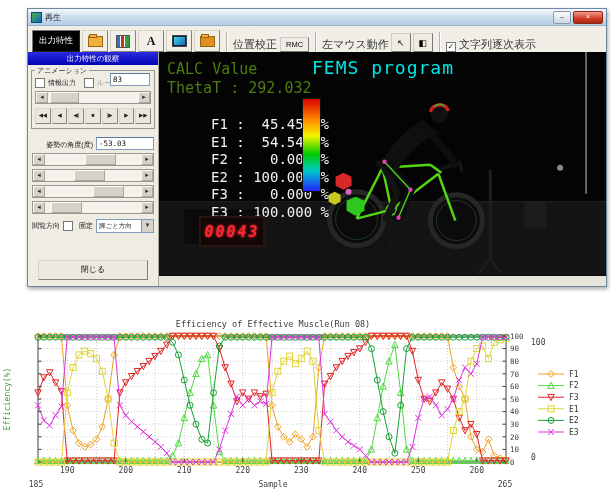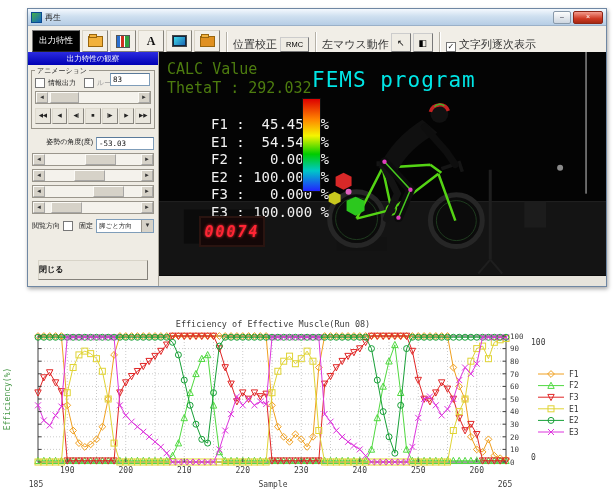--- a/index.html
+++ b/index.html
@@ -78,8 +78,8 @@
   .vwrap{flex:1;background:#e7e4dc;position:relative;}
   .video{position:absolute;left:0;top:0;right:0;height:224px;background:#030303;overflow:hidden;}
   .scene{position:absolute;inset:0;}
-  .fems{position:absolute;left:153px;top:16px;color:#00e6e6;
-        font-family:"DejaVu Sans Mono",monospace;font-size:21px;letter-spacing:1px;}
+  .fems{position:absolute;left:153px;top:5px;color:#00e6e6;
+        font-family:"DejaVu Sans Mono",monospace;font-size:18px;letter-spacing:1px;}
   .calc{position:absolute;left:8px;top:8px;color:#4d7c0f;white-space:pre;
         font-family:"DejaVu Sans Mono",monospace;font-size:15px;line-height:19px;}
   .readouts{position:absolute;left:8px;top:64px;color:#f2f2f2;white-space:pre;

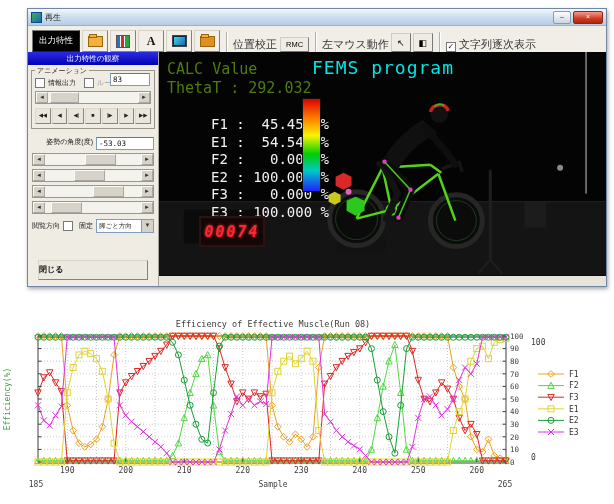--- a/index.html
+++ b/index.html
@@ -62,7 +62,7 @@
   .mrow{display:flex;gap:1px;margin-top:4px;}
   .mbtn{flex:1;height:14px;border:1px outset #ddd9cd;background:#e9e6dd;font-size:5.5px;
        line-height:12px;text-align:center;color:#222;padding:0;}
-  .fldrow{display:flex;align-items:flex-start;margin:8px 4px 0;}
+  .fldrow{display:flex;align-items:flex-end;margin:8px 4px 0;}
   .flabel{font-size:7px;color:#222;flex:1;text-align:right;padding-right:3px;}
   .fldrow .tin{width:52px;flex:none;}
   .sbwrap{margin:0 4px;}

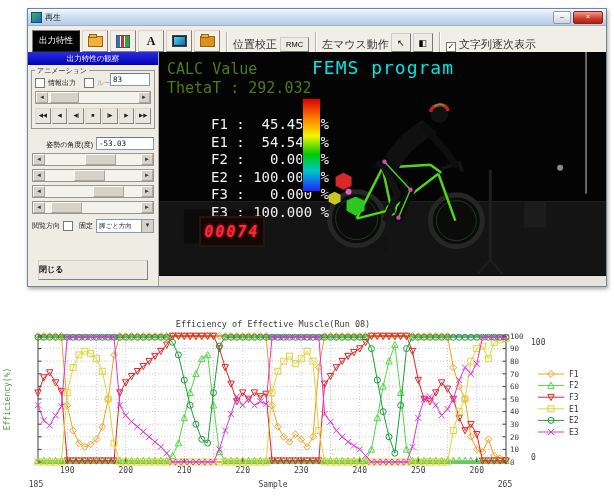--- a/index.html
+++ b/index.html
@@ -276,7 +276,7 @@
 E3 : 100.000 %</div>
         <div class="gradbar"></div>
         <div class="counter">
-            <span>00074</span>
+            <span>00043</span>
           </div>
       </div>
     </div>

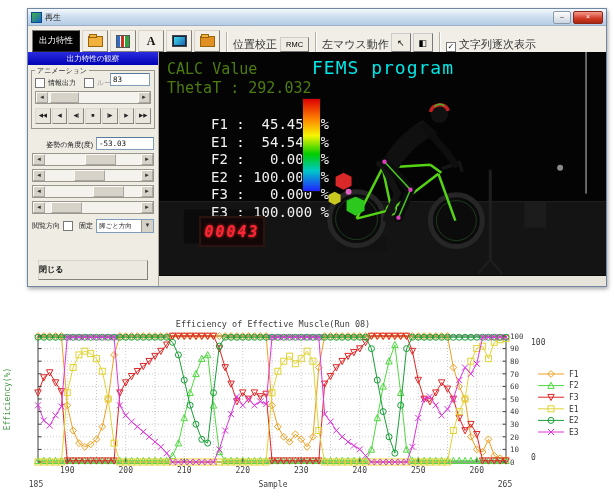--- a/index.html
+++ b/index.html
@@ -72,7 +72,7 @@
   .dbtn{width:11px;height:100%;background:#d6d2c8;border-left:1px solid #9a968c;font-size:6px;
        text-align:center;line-height:11px;color:#333;}
   .closebtn{position:absolute;bottom:6px;left:10px;right:10px;height:18px;border:1px outset #d8d4c8;
-       background:#ece9e0;font-size:8px;color:#111;line-height:17px;font-weight:bold;}
+       background:#ece9e0;font-size:8px;color:#111;text-align:center;line-height:17px;}
 
   
   .vwrap{flex:1;background:#e7e4dc;position:relative;}

